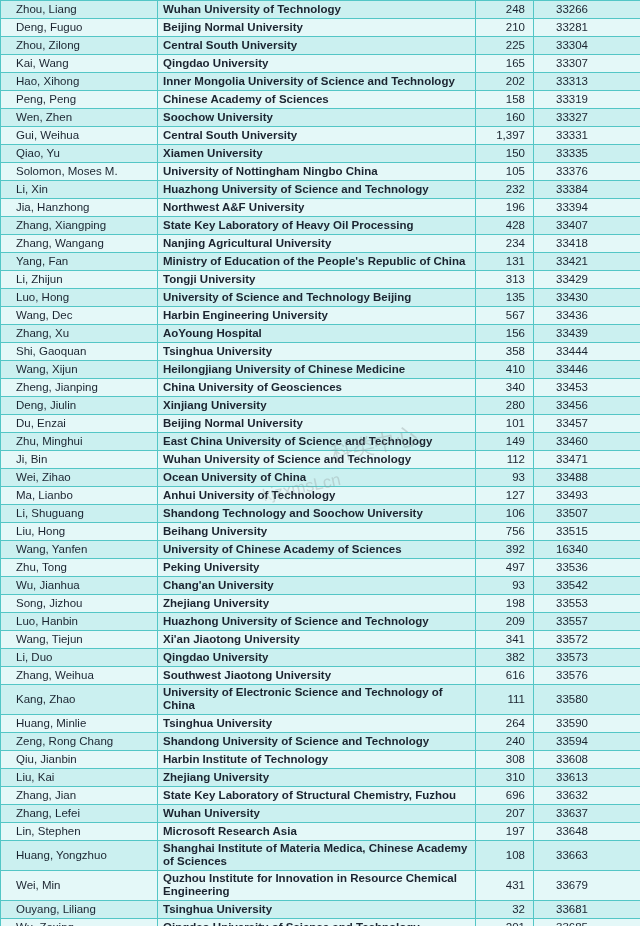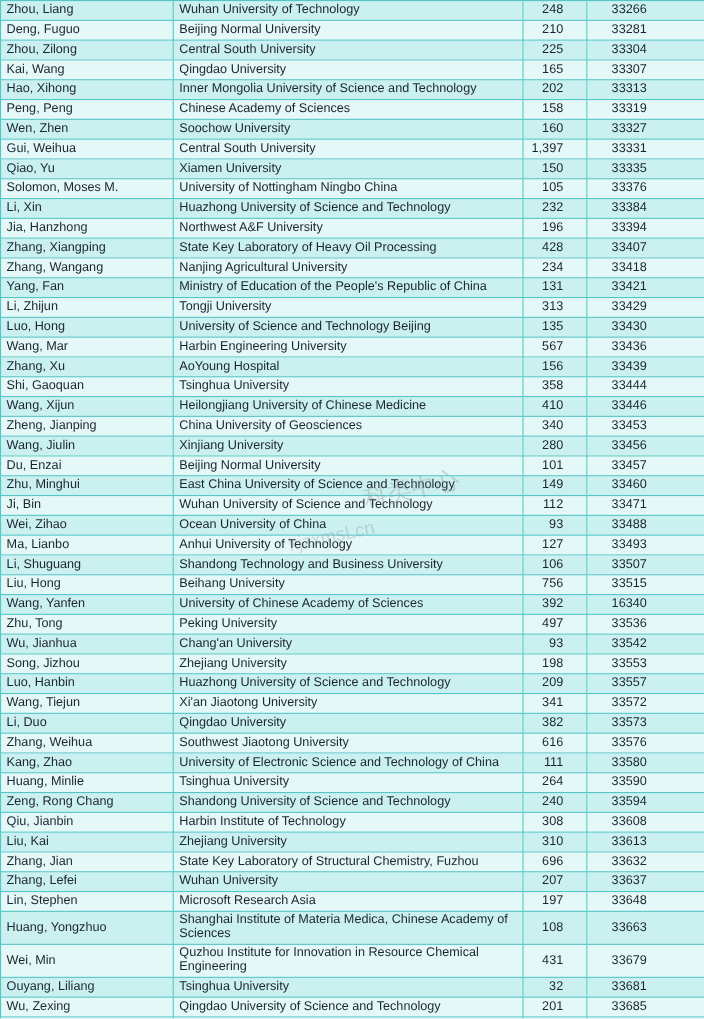--- a/index.html
+++ b/index.html
@@ -69,7 +69,7 @@
     text-align: left;
     padding-left: 22px;
   }
-  td.name { padding-left: 5px; }
+  td.name { padding-left: 15px; }
   td.aff  { padding-left: 5px; }
 </style>
 </head>

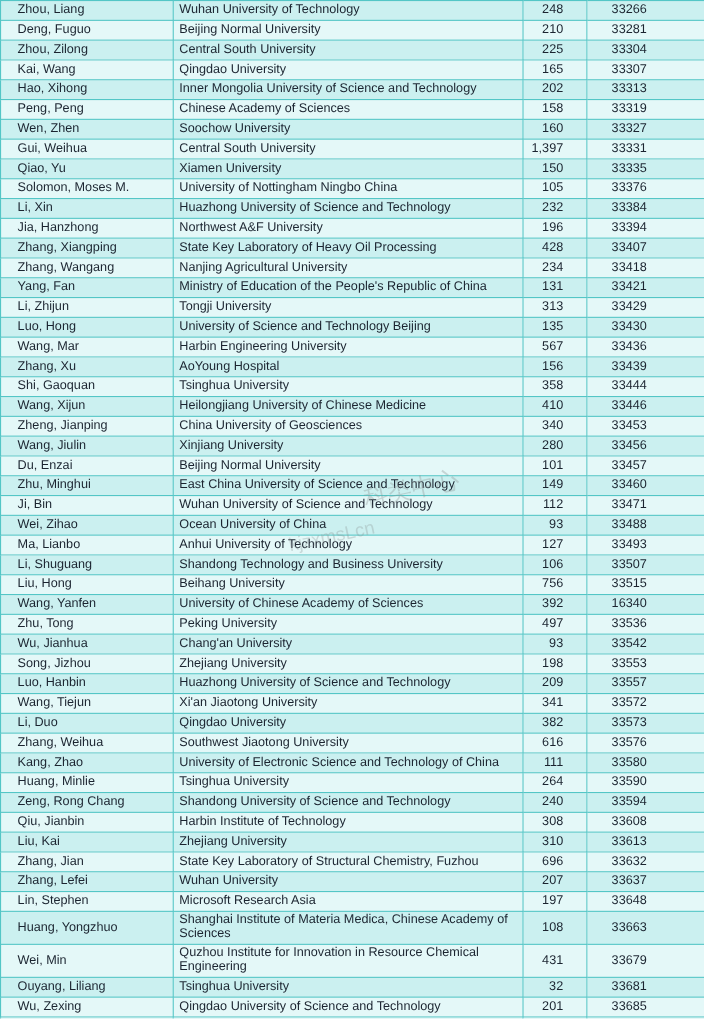--- a/index.html
+++ b/index.html
@@ -70,7 +70,7 @@
     padding-left: 22px;
   }
   td.name { padding-left: 15px; }
-  td.aff  { padding-left: 5px; }
+  td.aff  { padding-left: 5px; font-weight: bold; }
 </style>
 </head>
 <body>

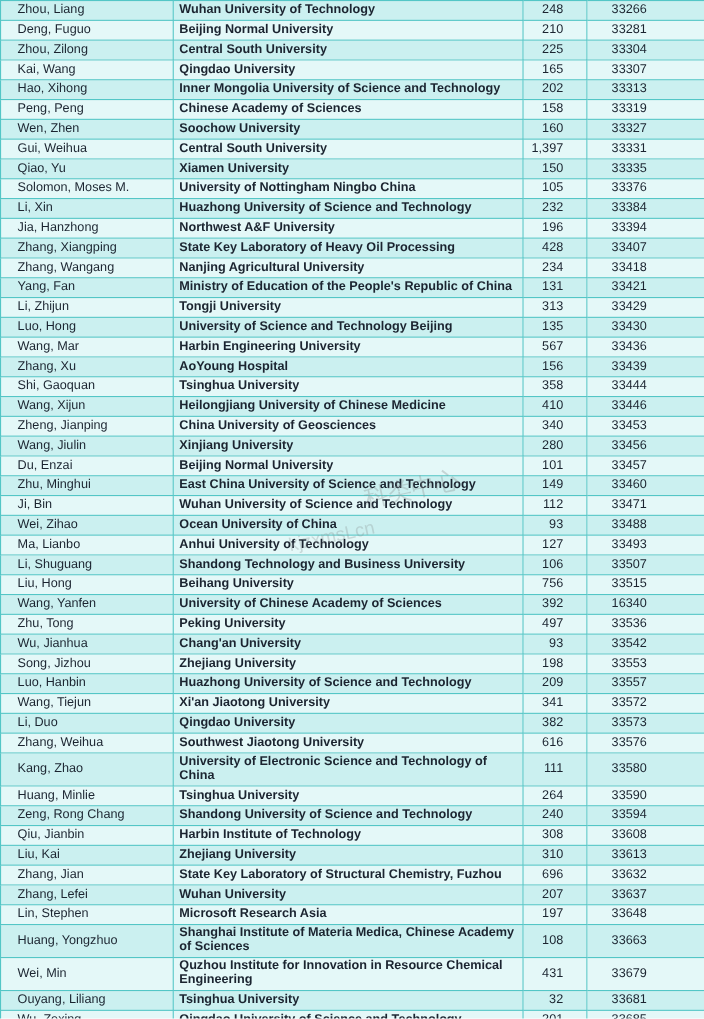--- a/index.html
+++ b/index.html
@@ -63,7 +63,7 @@
   tr.even td { background: #e4f8f8; }
   td.num {
     text-align: right;
-    padding-right: 21px;
+    padding-right: 8px;
   }
   td.rank {
     text-align: left;

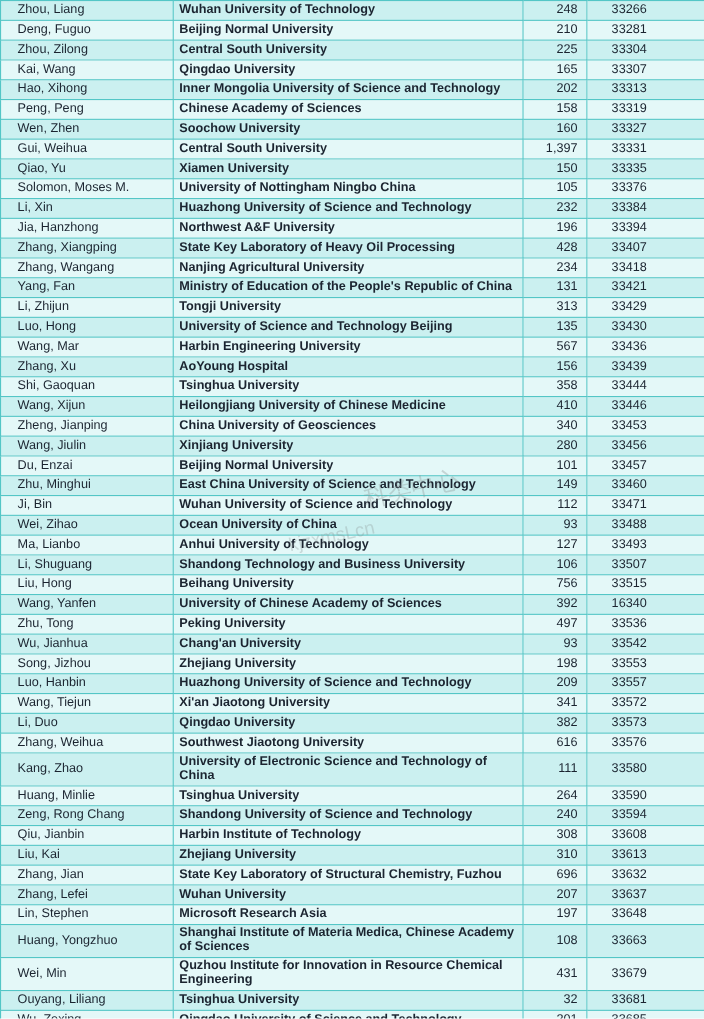--- a/index.html
+++ b/index.html
@@ -189,7 +189,7 @@
         <td class="rank">33430</td>
       </tr>
       <tr class="even">
-        <td class="name">Wang, Mar</td>
+        <td class="name">Wang, Dec</td>
         <td class="aff">Harbin Engineering University</td>
         <td class="num">567</td>
         <td class="rank">33436</td>

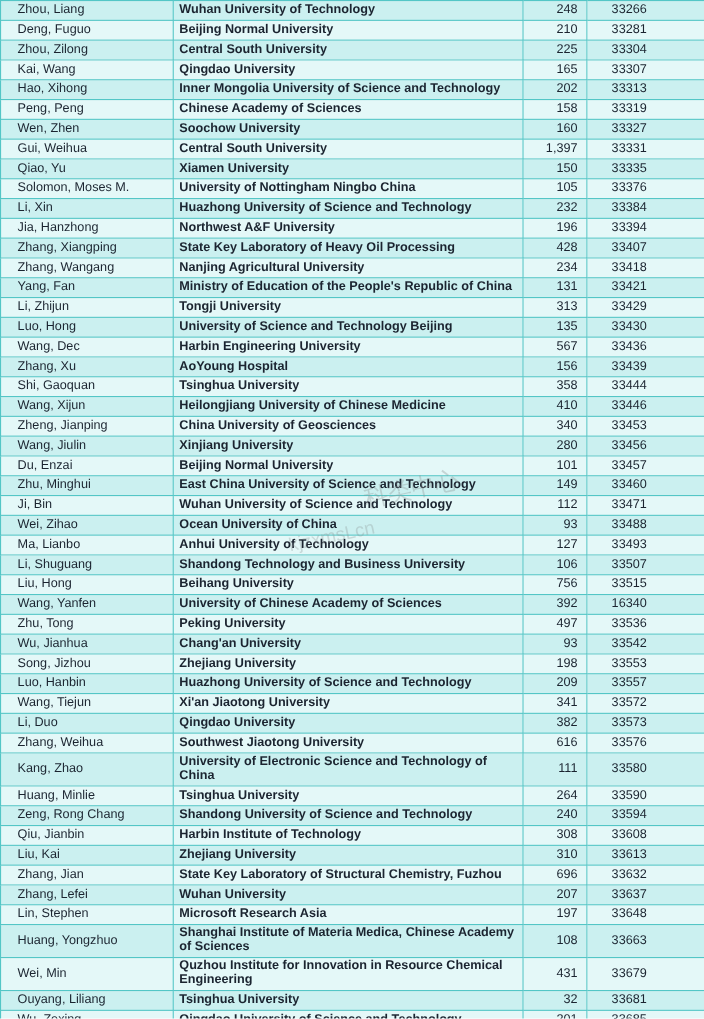--- a/index.html
+++ b/index.html
@@ -219,7 +219,7 @@
         <td class="rank">33453</td>
       </tr>
       <tr class="odd">
-        <td class="name">Wang, Jiulin</td>
+        <td class="name">Deng, Jiulin</td>
         <td class="aff">Xinjiang University</td>
         <td class="num">280</td>
         <td class="rank">33456</td>

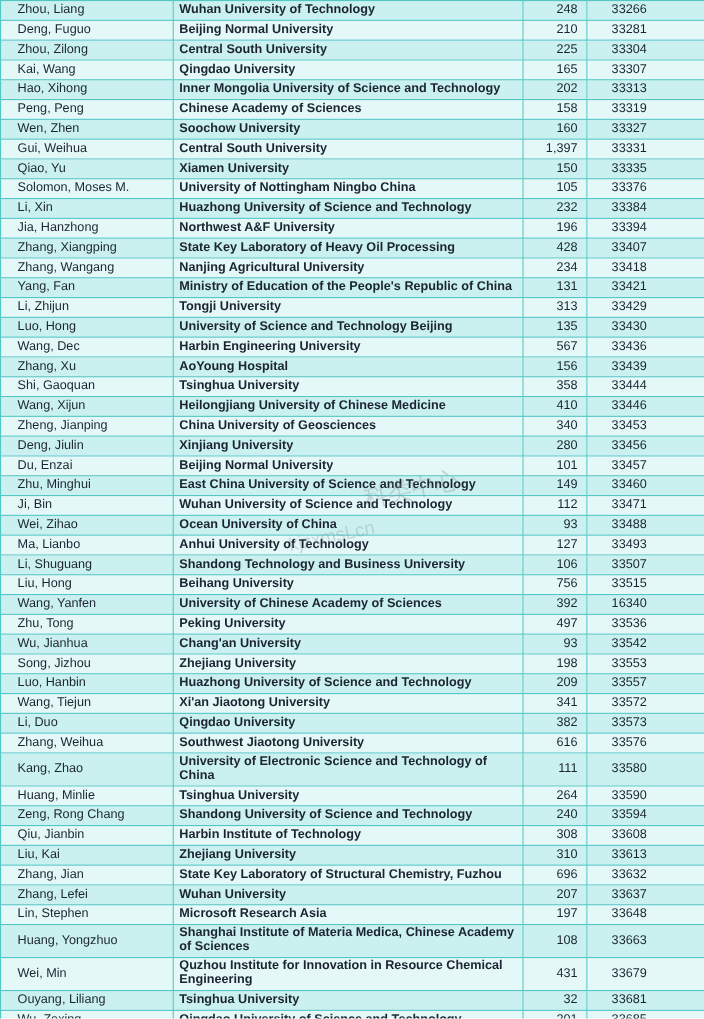--- a/index.html
+++ b/index.html
@@ -256,7 +256,7 @@
       </tr>
       <tr class="odd">
         <td class="name">Li, Shuguang</td>
-        <td class="aff">Shandong Technology and Business University</td>
+        <td class="aff">Shandong Technology and Soochow University</td>
         <td class="num">106</td>
         <td class="rank">33507</td>
       </tr>

